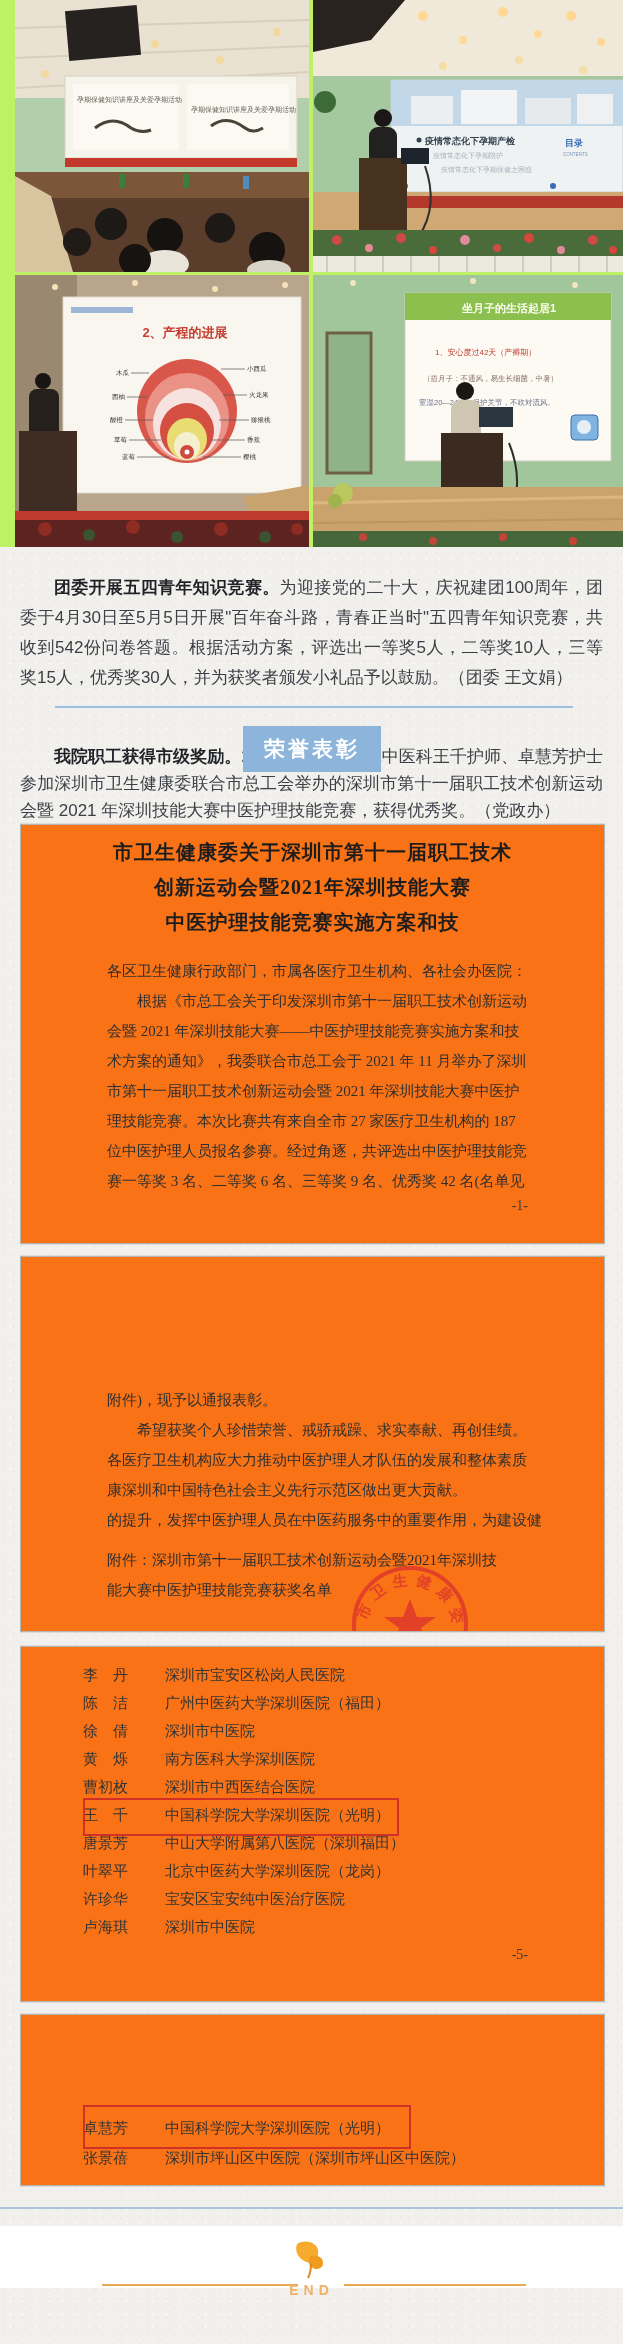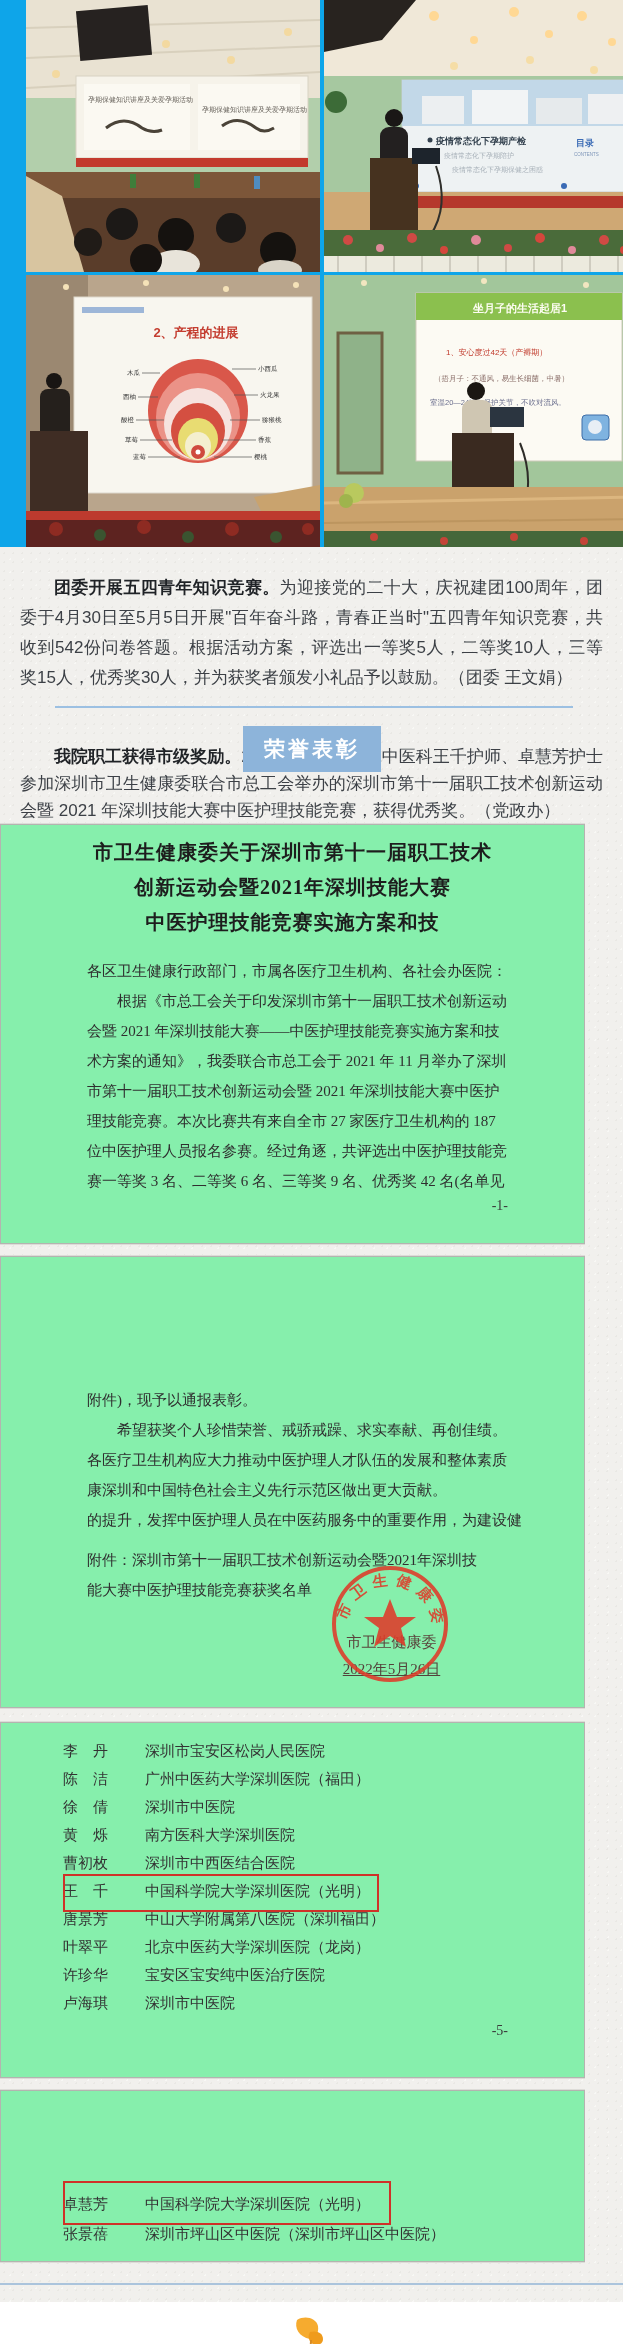--- a/index.html
+++ b/index.html
@@ -14,7 +14,7 @@
   
   .photo-grid{
     display:grid;grid-template-columns:294px 310px;grid-template-rows:272px 272px;
-    gap:3px 4px;padding-left:26px;background:#0ea5e9;height:547px;box-sizing:border-box;
+    gap:3px 4px;padding-left:15px;background:#bef264;height:547px;box-sizing:border-box;
   }
   .photo{overflow:hidden;position:relative;}
   .photo svg{display:block;width:100%;height:100%;}

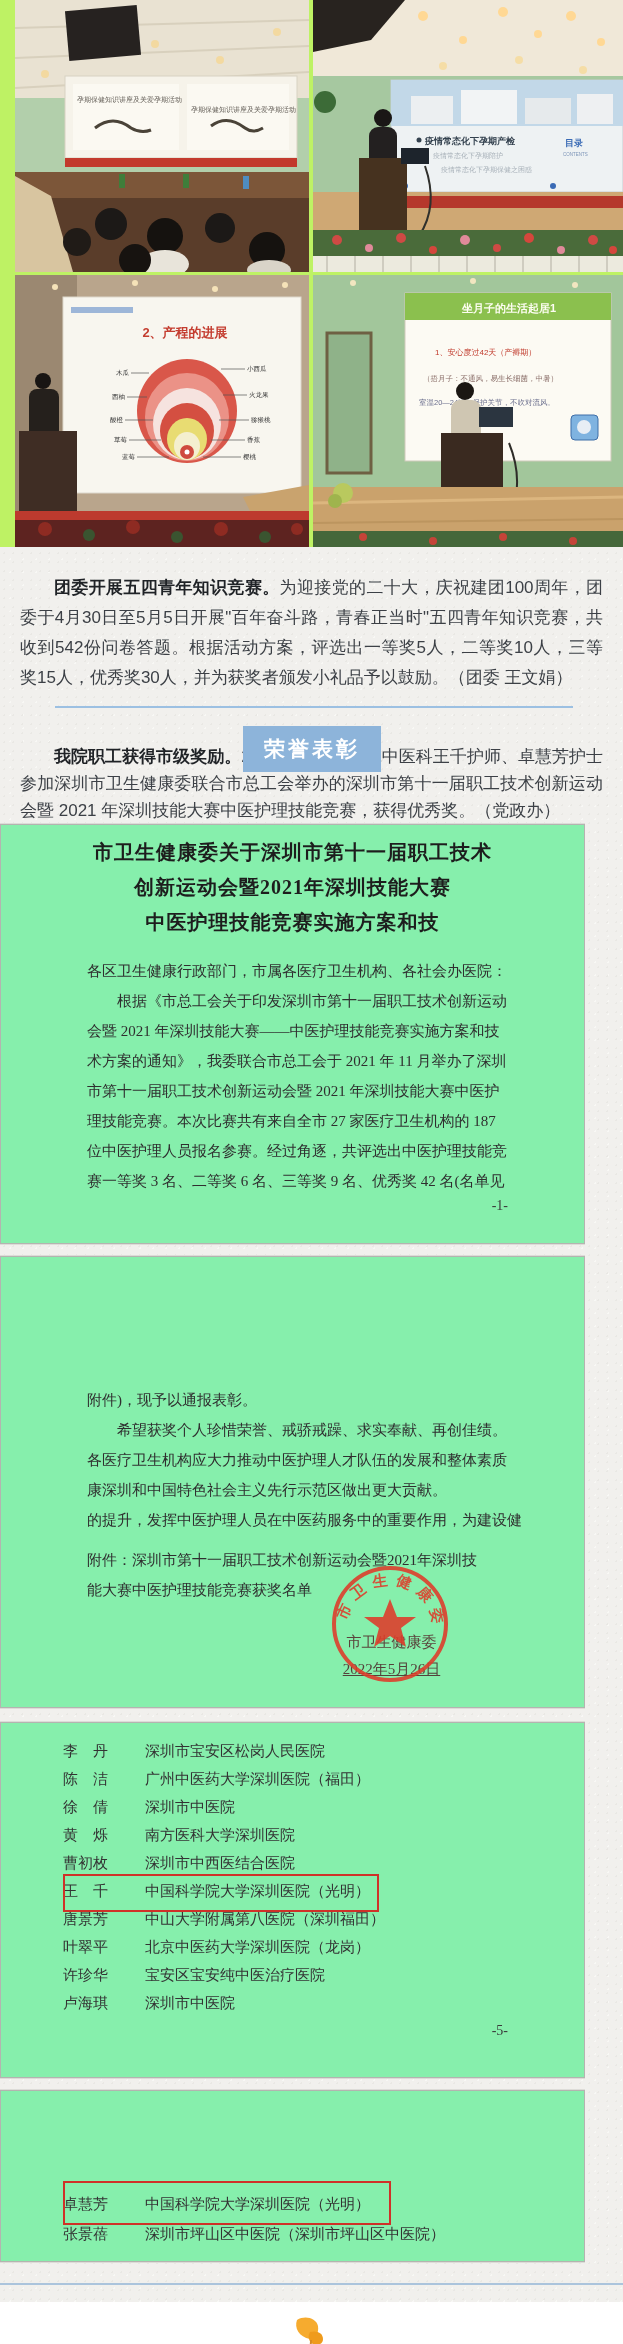--- a/index.html
+++ b/index.html
@@ -33,7 +33,7 @@
   }
   
   .scan{
-    position:relative;width:585px;background:#86efac;
+    position:relative;width:585px;margin-left:20px;background:#f97316;
     border:1px solid #b4b4b0;box-sizing:border-box;overflow:hidden;
     font-family:"Liberation Serif",serif;color:#2f2f2f;
     box-shadow:0 1px 0 #dddcd8,0 -1px 0 #dddcd8;

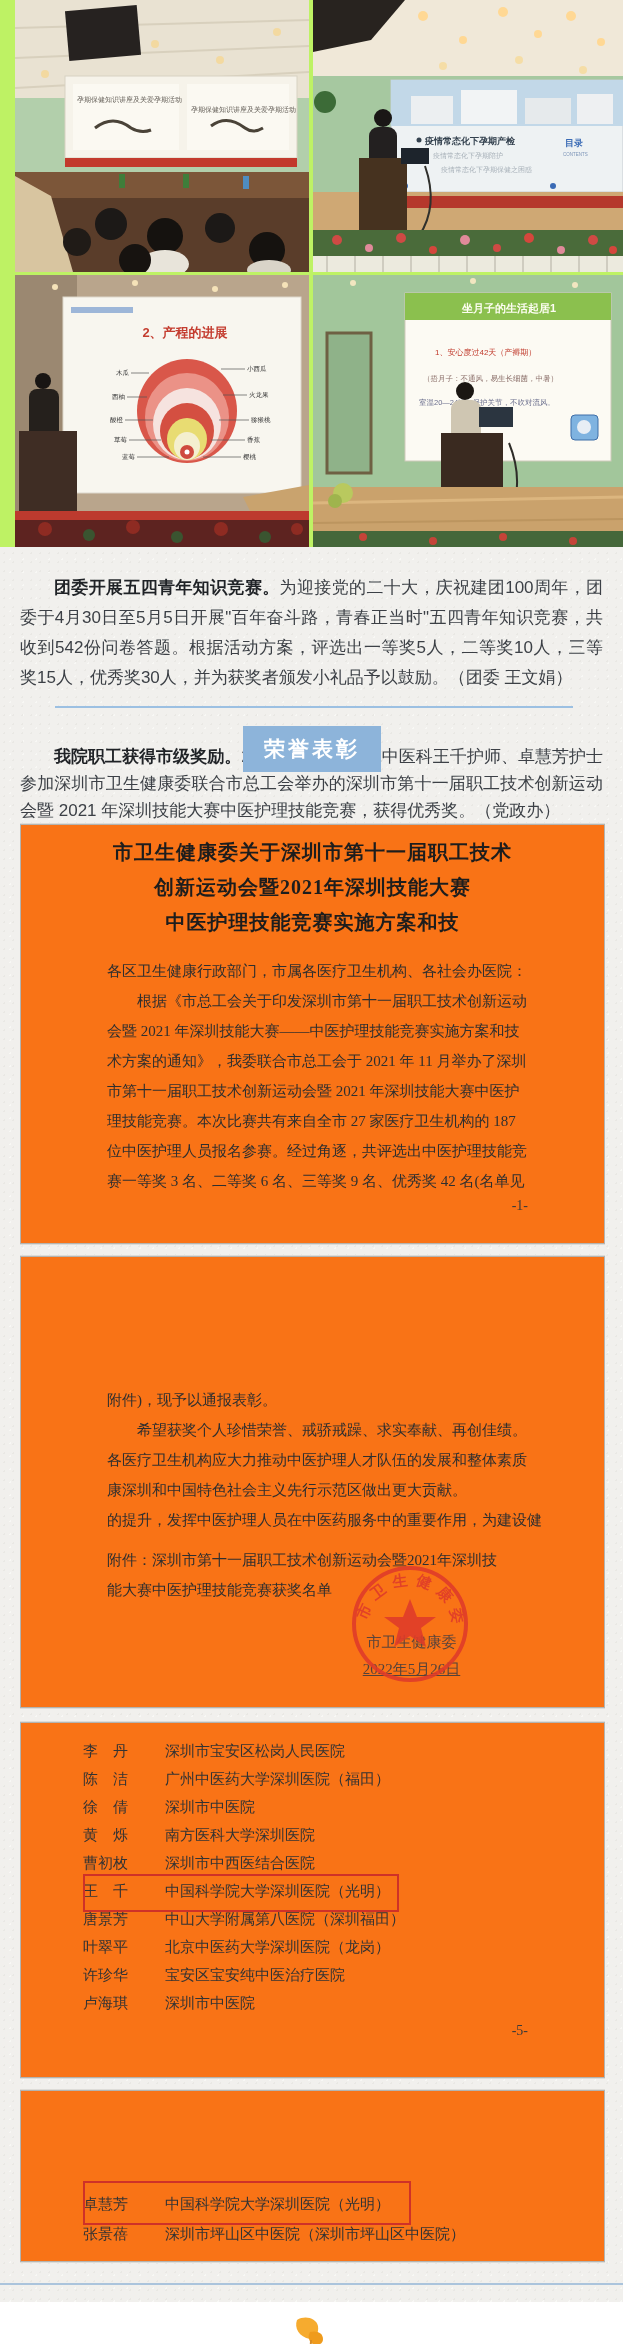--- a/index.html
+++ b/index.html
@@ -39,7 +39,7 @@
     box-shadow:0 1px 0 #dddcd8,0 -1px 0 #dddcd8;
   }
   .scan-1{height:420px;}
-  .scan-2{height:452px;margin-top:12px;}
+  .scan-2{height:376px;margin-top:12px;}
   .scan-3{height:356px;margin-top:14px;}
   .scan-4{height:172px;margin-top:12px;}
   .doc-title{padding-top:10px;text-align:center;font-weight:bold;font-size:20px;line-height:35px;color:#1d1d1d;letter-spacing:1px;}

